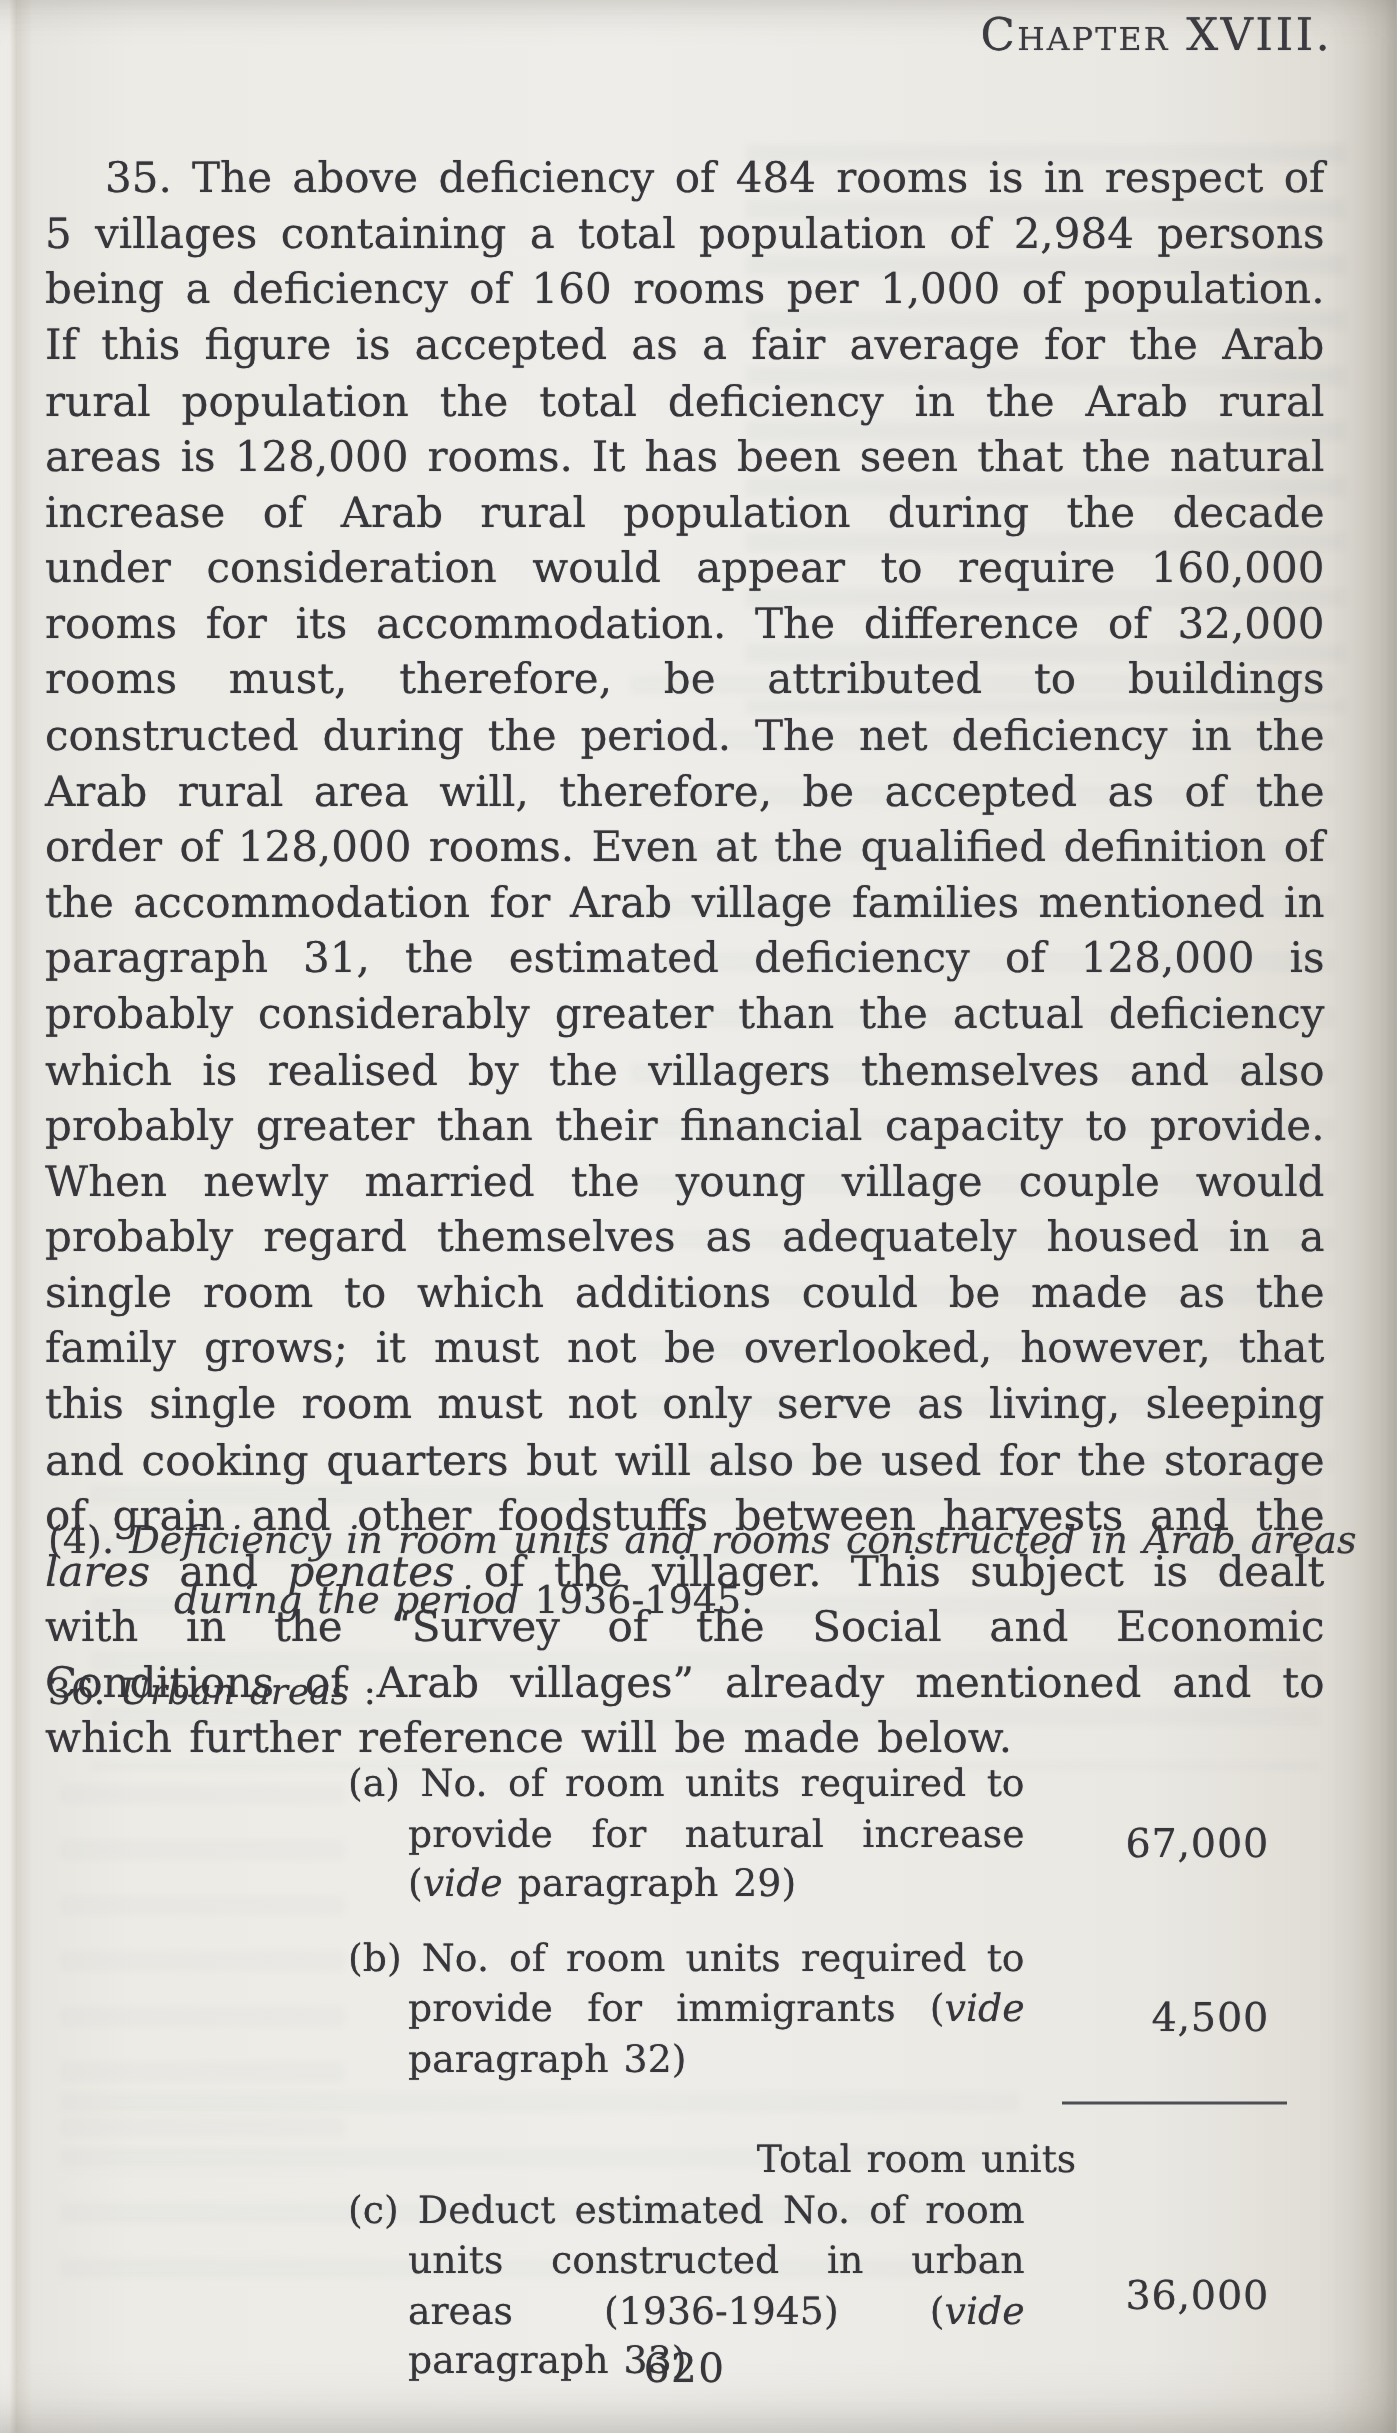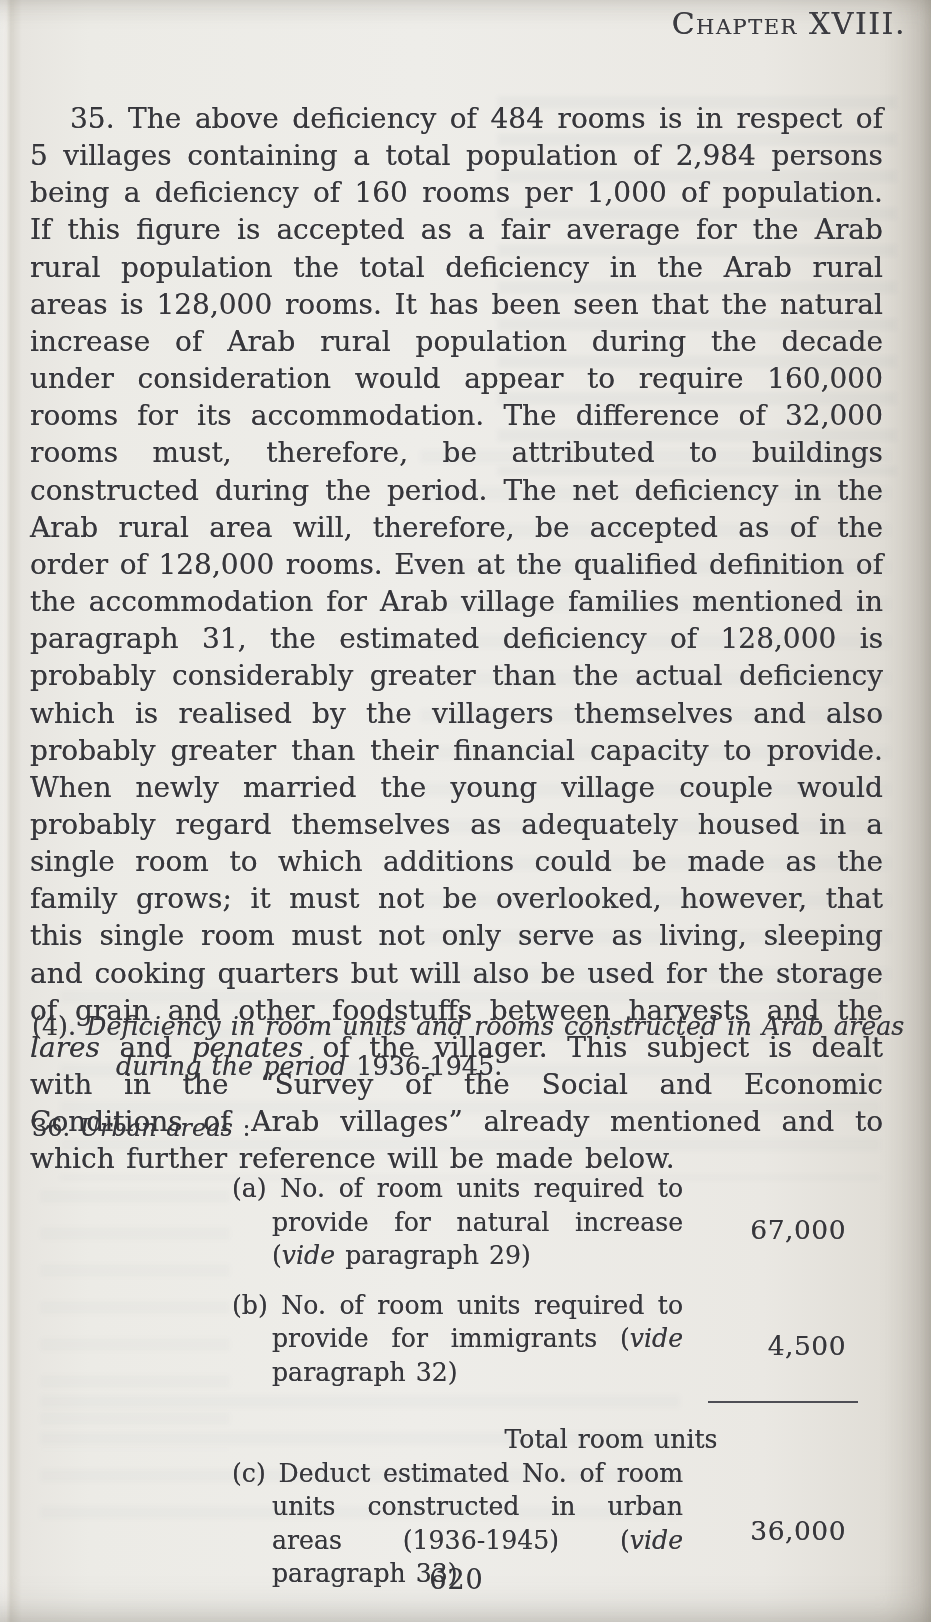--- a/index.html
+++ b/index.html
@@ -50,7 +50,6 @@
     font-size: 30px;
     letter-spacing: 1.5px;
     color: #3b3b41;
-    margin-left: 18px;
   }
 
   .para-35 {

